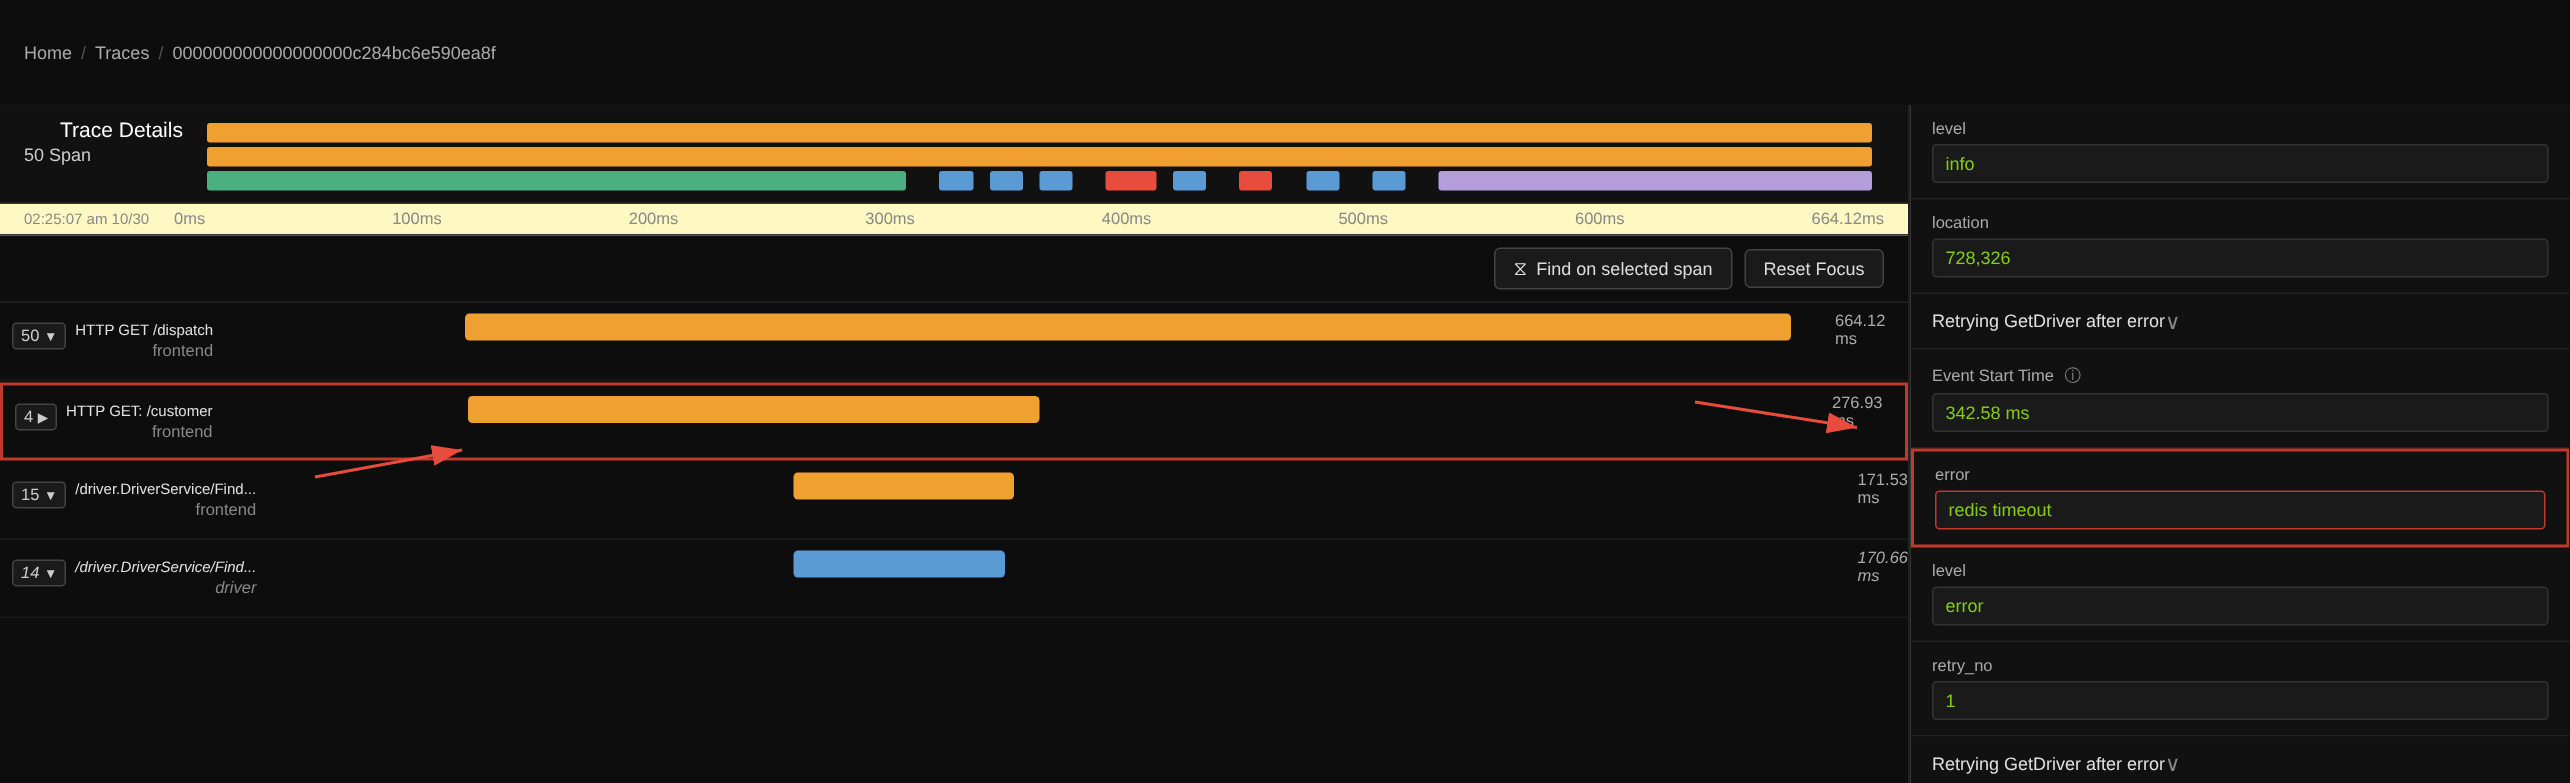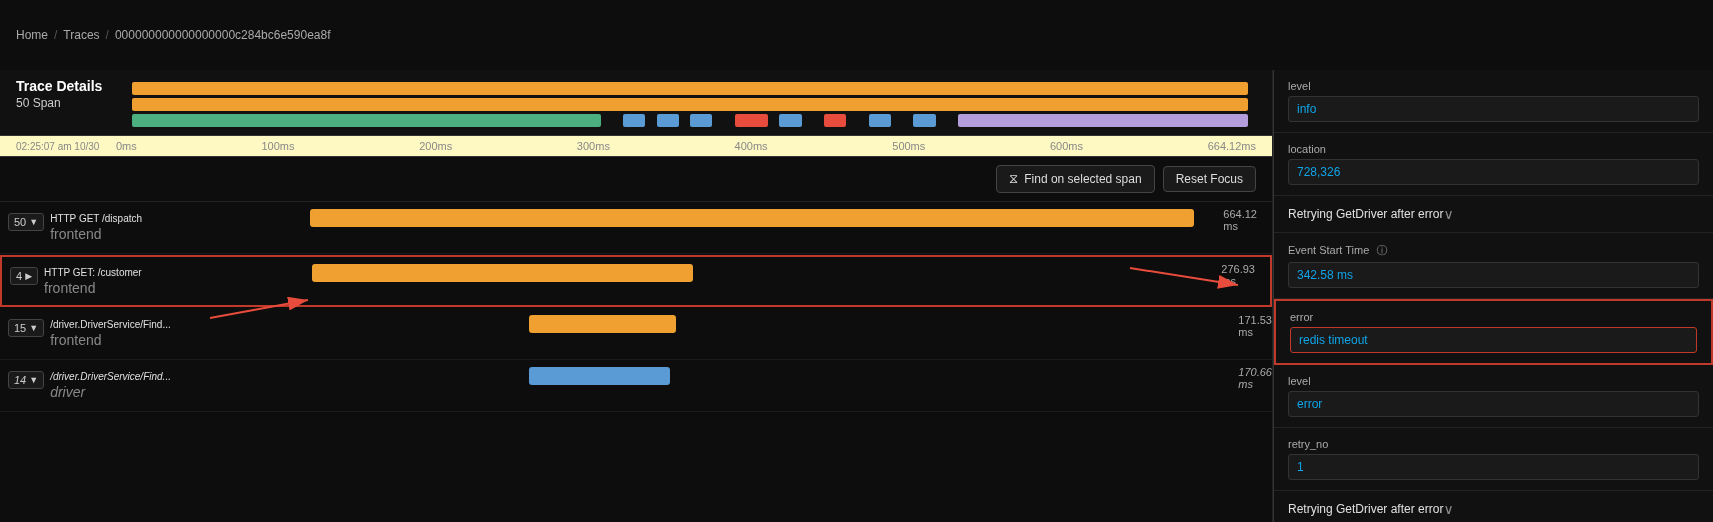--- a/index.html
+++ b/index.html
@@ -60,9 +60,10 @@
 
     .trace-title {
       font-size: 14px;
-      font-weight: 700;
+      font-weight: 400;
       color: #fff;
       margin-bottom: 2px;
+      margin-left: 24px;
     }
 
     .trace-span-count {

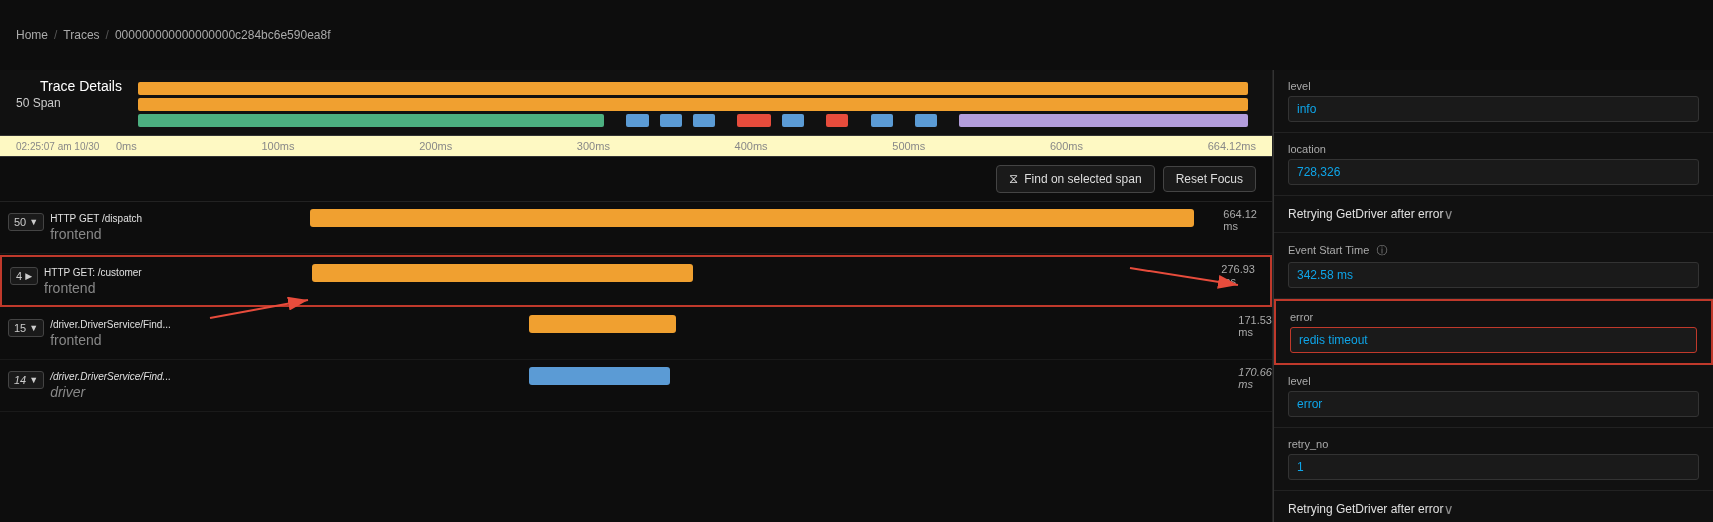--- a/index.html
+++ b/index.html
@@ -254,7 +254,7 @@
       border-radius: 3px;
       padding: 5px 8px;
       font-size: 12px;
-      color: #0ea5e9;
+      color: #84cc16;
       width: 100%;
     }
 

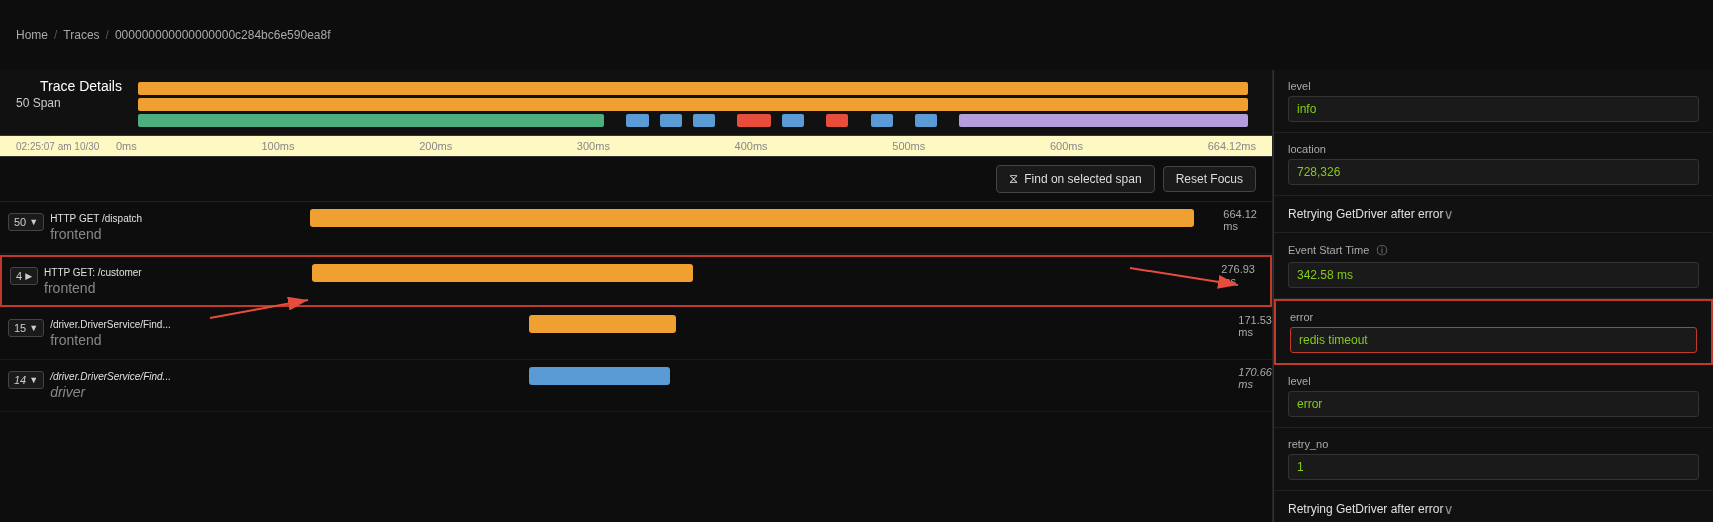--- a/index.html
+++ b/index.html
@@ -190,8 +190,9 @@
     }
 
     .span-service {
-      font-size: 14px;
+      font-size: 11px;
       color: #888;
+      text-align: right;
     }
 
     

